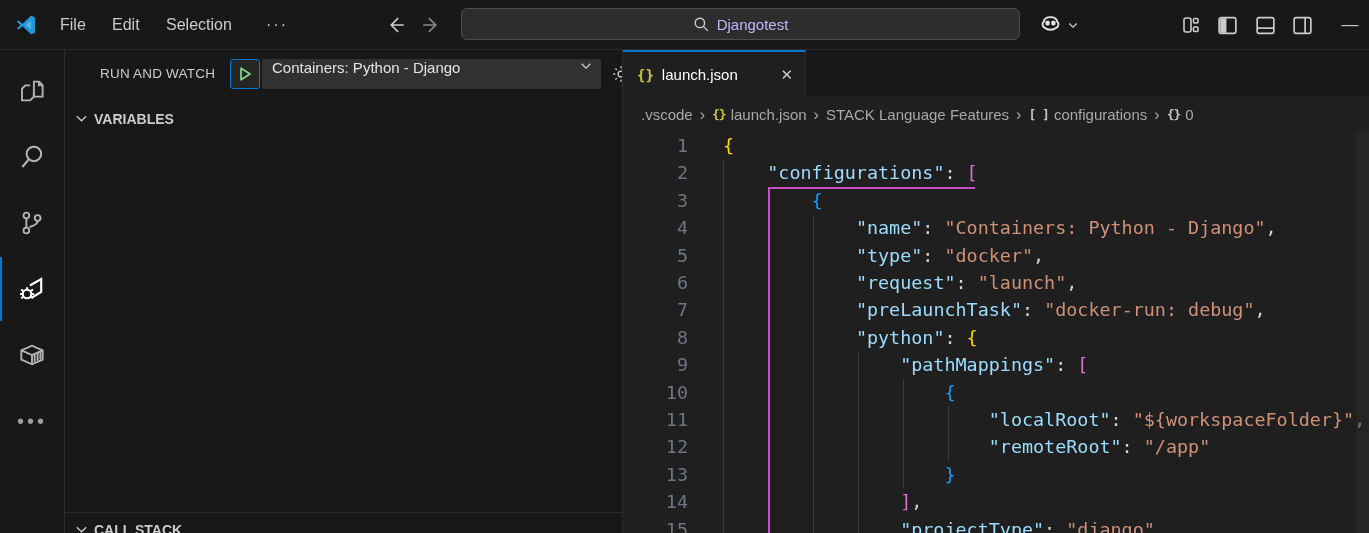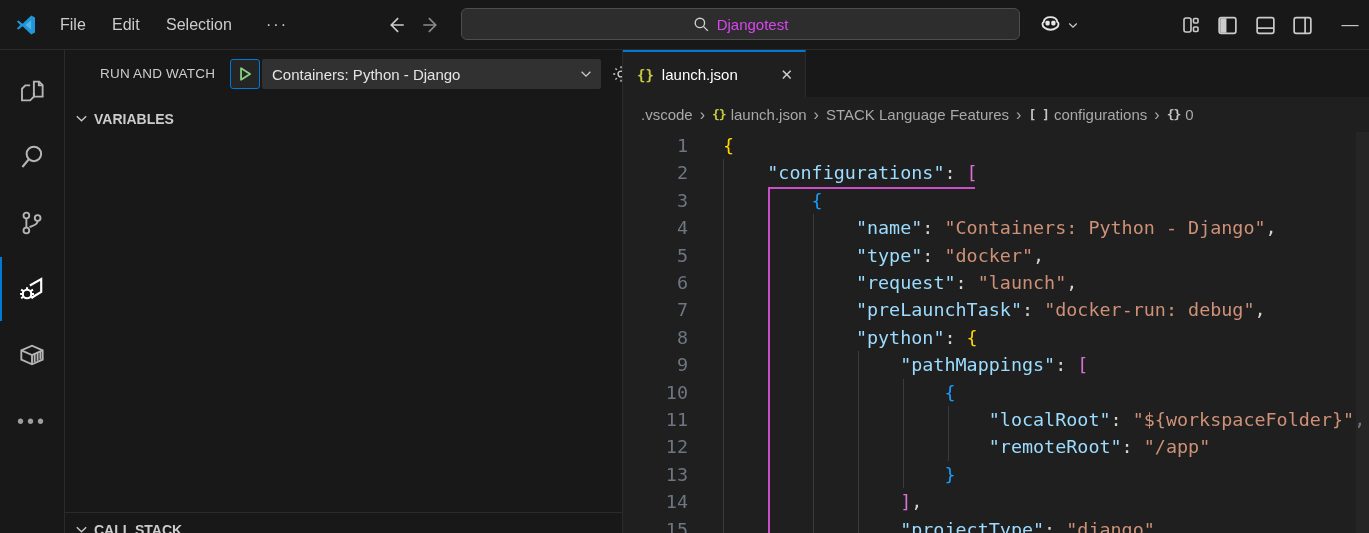--- a/index.html
+++ b/index.html
@@ -20,7 +20,7 @@
   #command-center {
     left:461px; top:8px; width:559px; height:32px; background:#2D2D2D;
     border:1px solid #4D4D4D; border-radius:6px; display:flex; align-items:center; justify-content:center;
-    color:#d946ef; font-size:15px; gap:7px;
+    color:#c4b5fd; font-size:15px; gap:7px;
   }
   #copilot { left:1038px; gap:4px; }
   .layout-btn { width:26px; justify-content:center; }

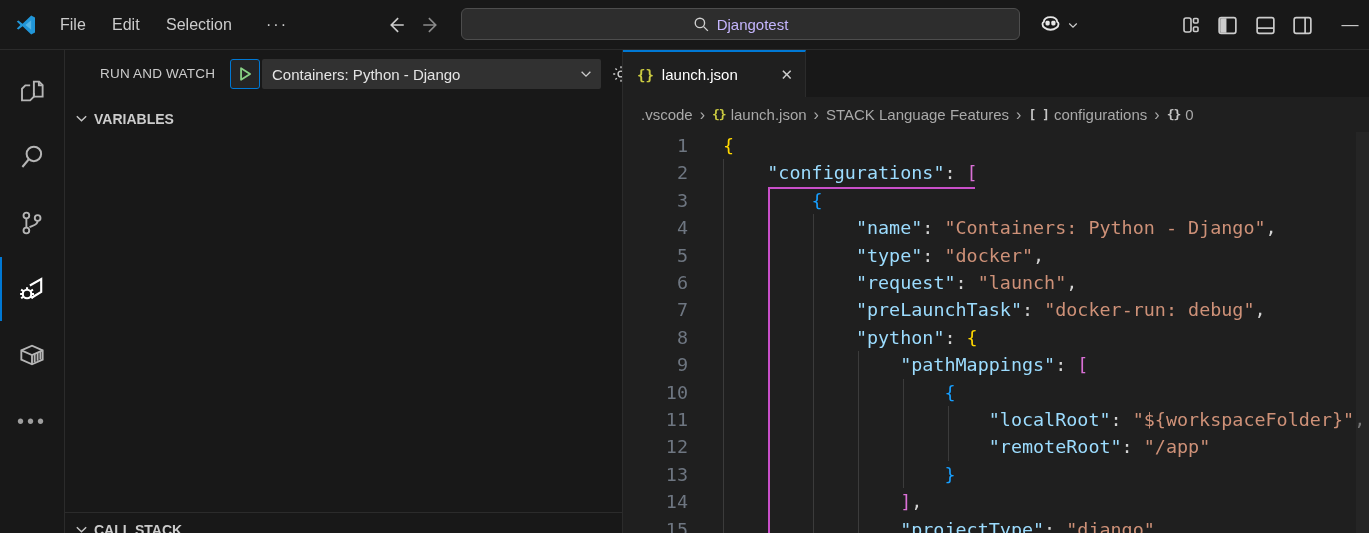--- a/index.html
+++ b/index.html
@@ -37,7 +37,7 @@
   #debug-toolbar { position:absolute; left:0; top:0; width:557px; height:47px; }
   #run-debug-title { position:absolute; left:35px; top:0; height:47px; display:flex; align-items:center; font-size:13.5px; color:#CCCCCC; letter-spacing:0.2px; }
   #start-debug-btn { position:absolute; left:165px; top:9px; width:30px; height:30px; background:#252525; border:1px solid #0078D4; border-radius:3px; display:flex; align-items:center; justify-content:center; }
-  #config-select { position:absolute; left:197px; top:9px; width:339px; height:30px; background:#313131; border-radius:2px; display:flex; align-items:center; padding:0 28px 0 10px; font-size:15px; color:#E4E4E4; }
+  #config-select { position:absolute; left:197px; top:9px; width:339px; height:30px; background:#313131; border-radius:2px; display:flex; align-items:flex-start; padding:0 28px 0 10px; font-size:15px; color:#E4E4E4; }
   #config-select .sel-text { white-space:nowrap; overflow:hidden; max-width:286px; }
   #config-select svg { position:absolute; right:8px; }
   .toolbar-icon { position:absolute; top:0; height:47px; display:flex; align-items:center; color:#CCCCCC; }

